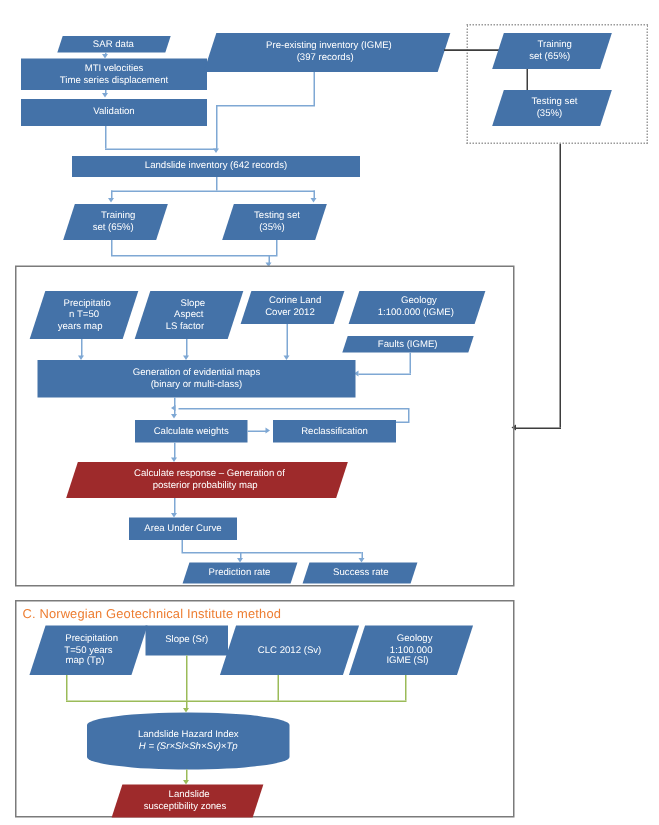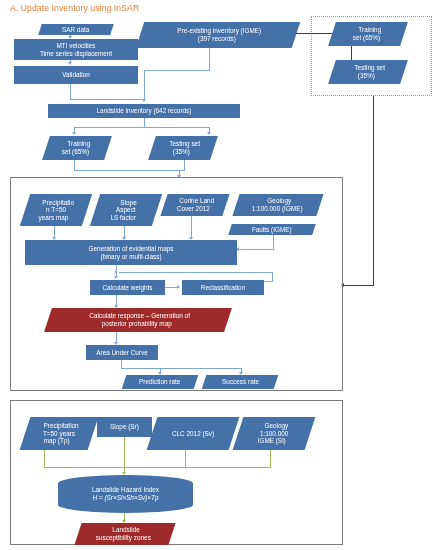--- a/index.html
+++ b/index.html
@@ -38,7 +38,6 @@
 
 <div id="canvas">
 
-  <div class="sec-title" style="left:10px;top:3px;">A. Update Inventory using InSAR</div>
 
   <div class="panel dotted" style="left:311px;top:16px;width:121px;height:80px;"></div>
 

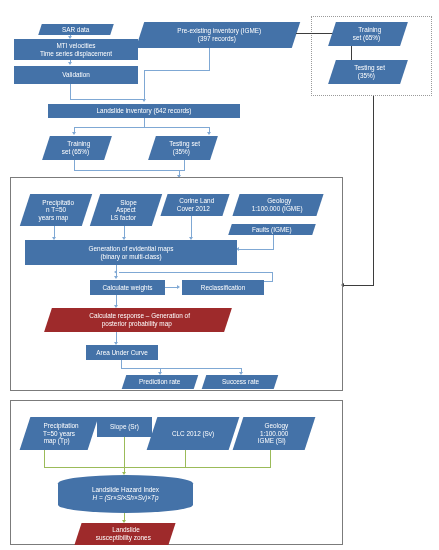--- a/index.html
+++ b/index.html
@@ -207,6 +207,7 @@
     </div>
 
   <div class="panel" style="left:10px;top:400px;width:333px;height:145px;"></div>
+  <div class="sec-title" style="left:15px;top:404px;">C. Norwegian Geotechnical Institute method</div>
 
   <div class="node blue para" style="left:25px;top:417px;width:68px;height:33px;flex-direction:column;">
     <span>Precipitation</span>

